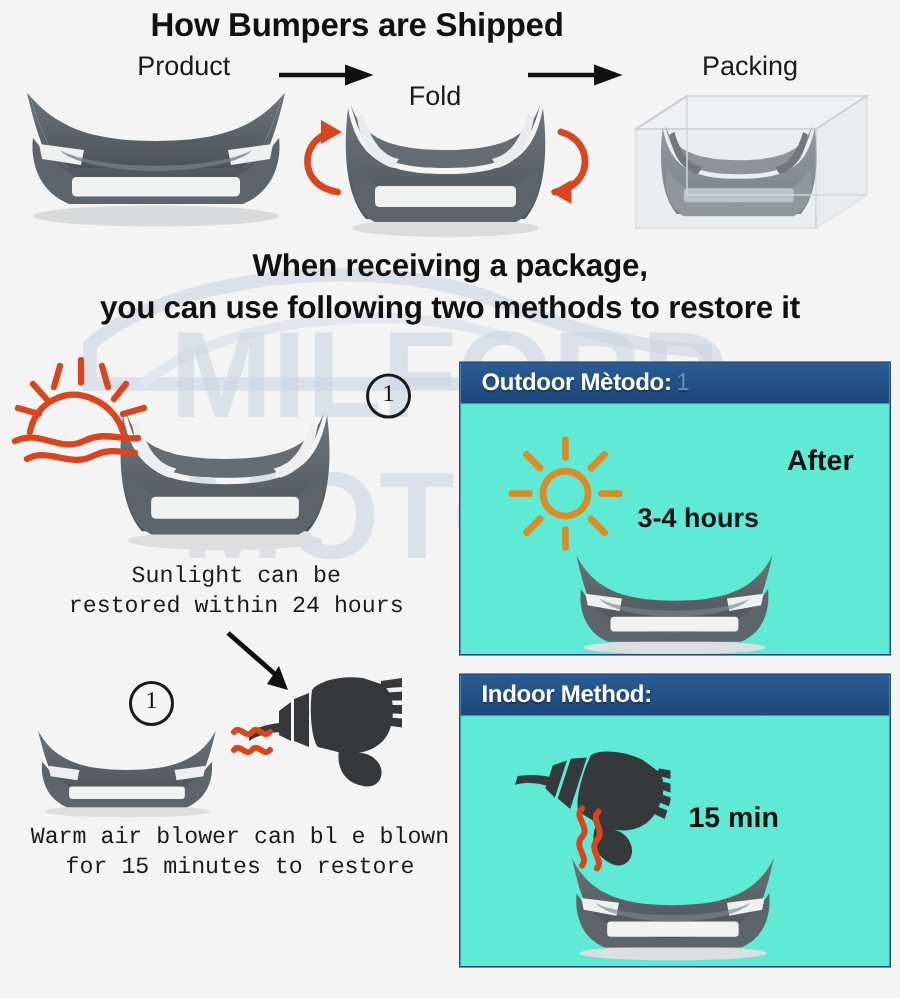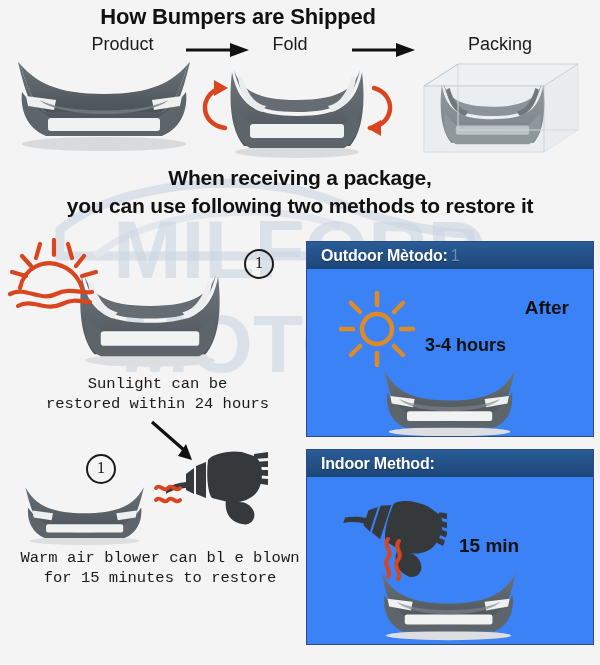--- a/index.html
+++ b/index.html
@@ -67,7 +67,7 @@
     white-space: nowrap;
   }
   .step-label.s1 { left: 55px;  width: 135px; }
-  .step-label.s2 { left: 235px; width: 110px; }
+  .step-label.s2 { left: 235px; width: 110px; margin-top: 20px; }
   .step-label.s3 { left: 430px; width: 140px; }
   .arrow-line {
     position: absolute;

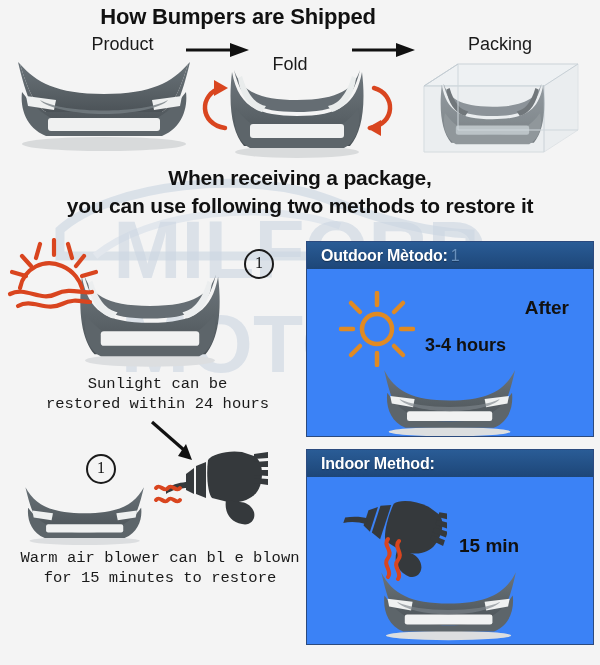--- a/index.html
+++ b/index.html
@@ -152,7 +152,7 @@
   
   .panel {
     position: absolute;
-    background: #3b82f6;
+    background: #5eead4;
     border: 1.6px solid #2b4a7e;
     box-sizing: border-box;
     z-index: 4;

